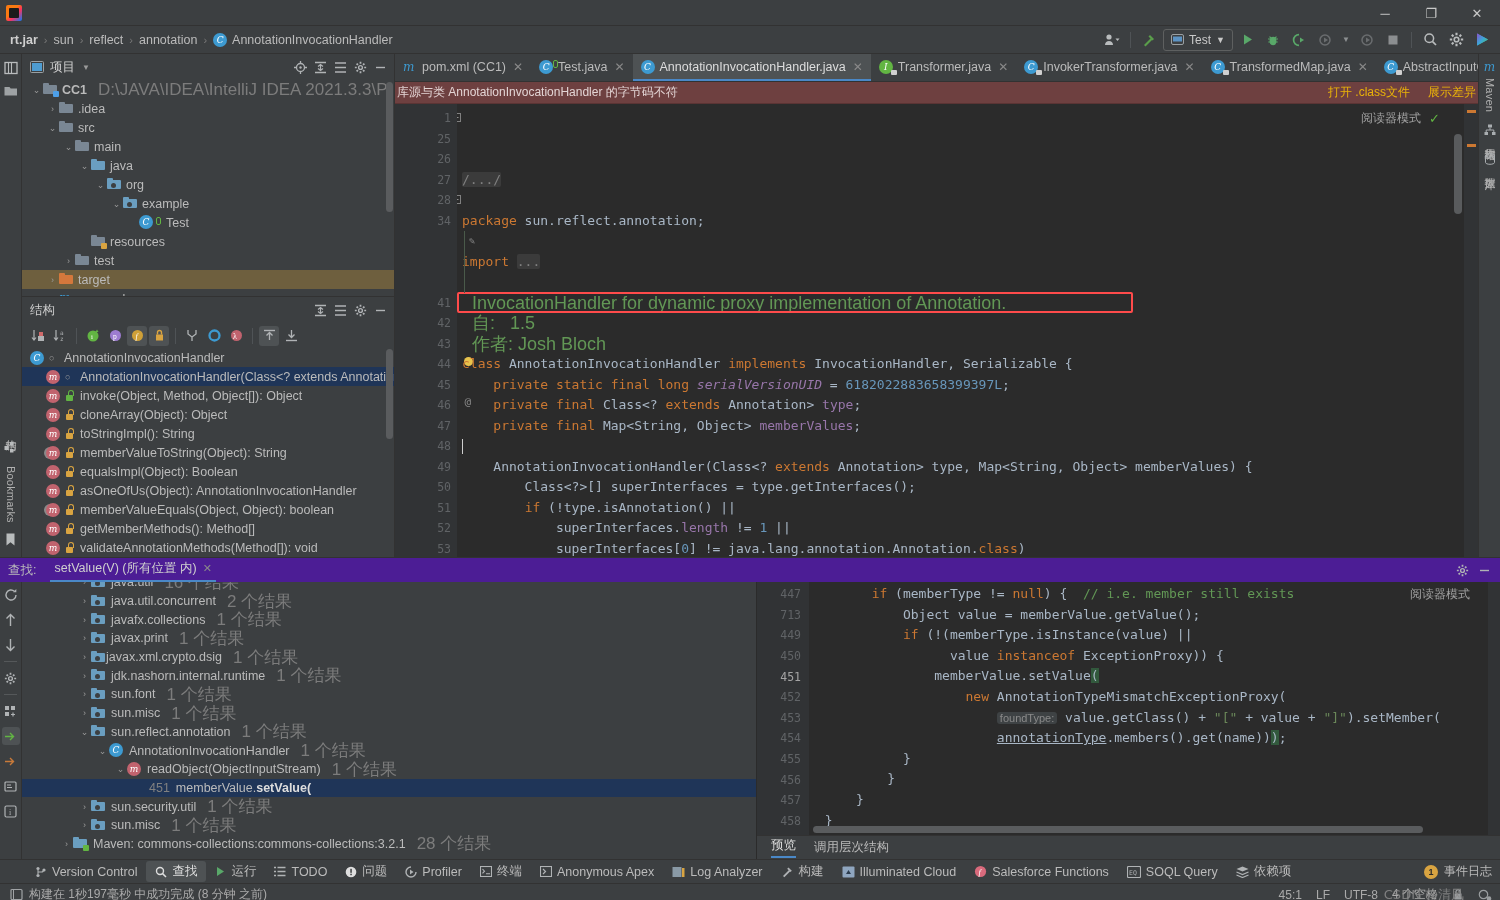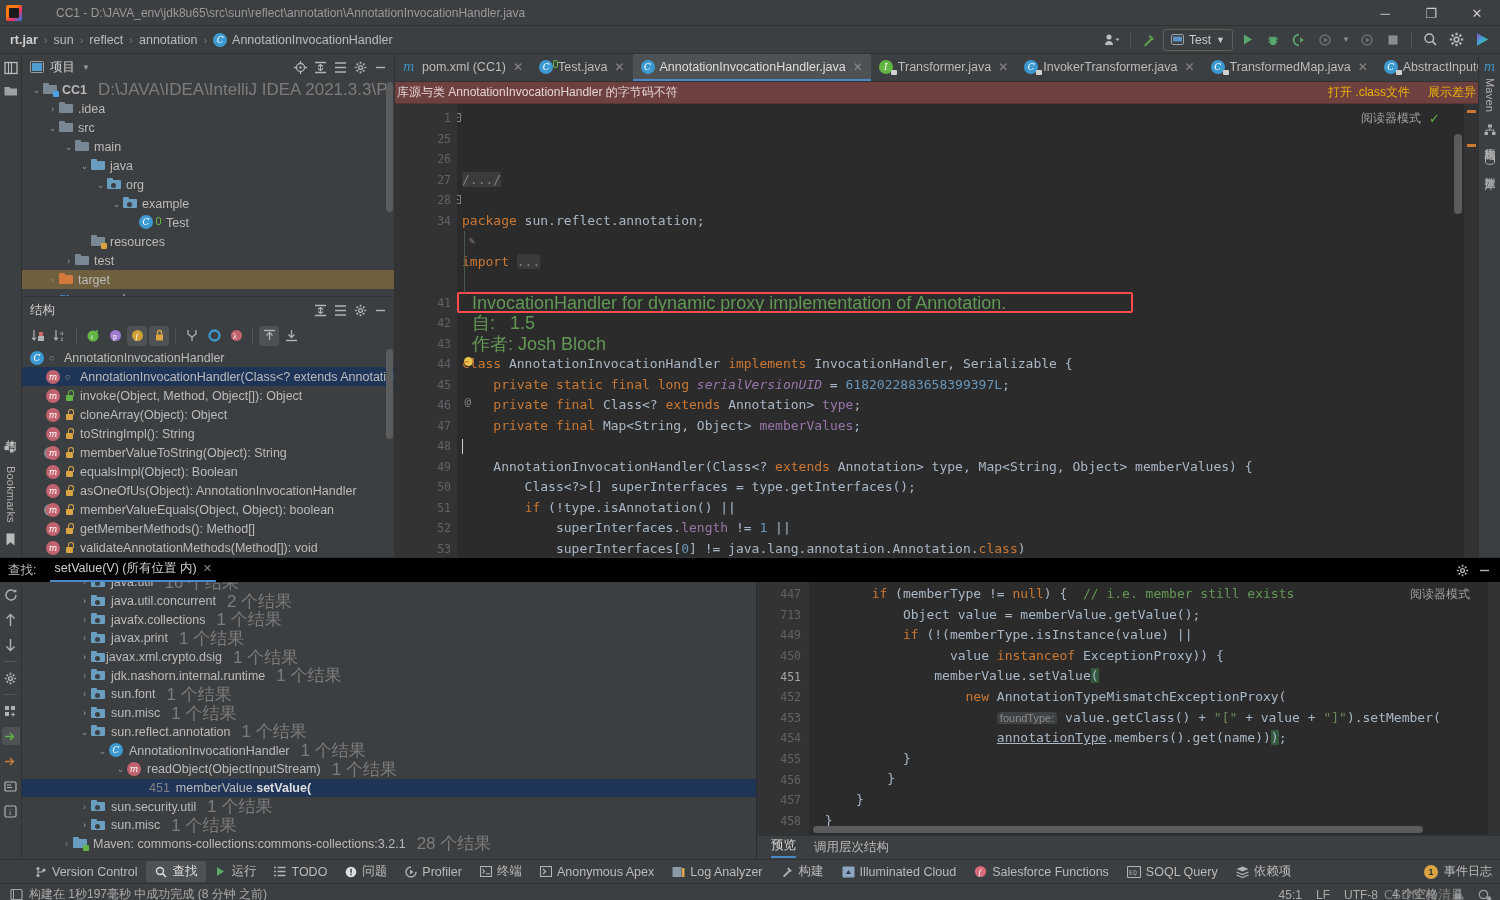--- a/index.html
+++ b/index.html
@@ -284,7 +284,6 @@
 
 <div id="titlebar">
   <div id="app-logo"></div>
-  <div id="win-title">CC1 - D:\JAVA_env\jdk8u65\src\sun\reflect\annotation\AnnotationInvocationHandler.java</div>
   <div id="win-buttons">
     <div class="win-btn">─</div>
     <div class="win-btn">❐</div>

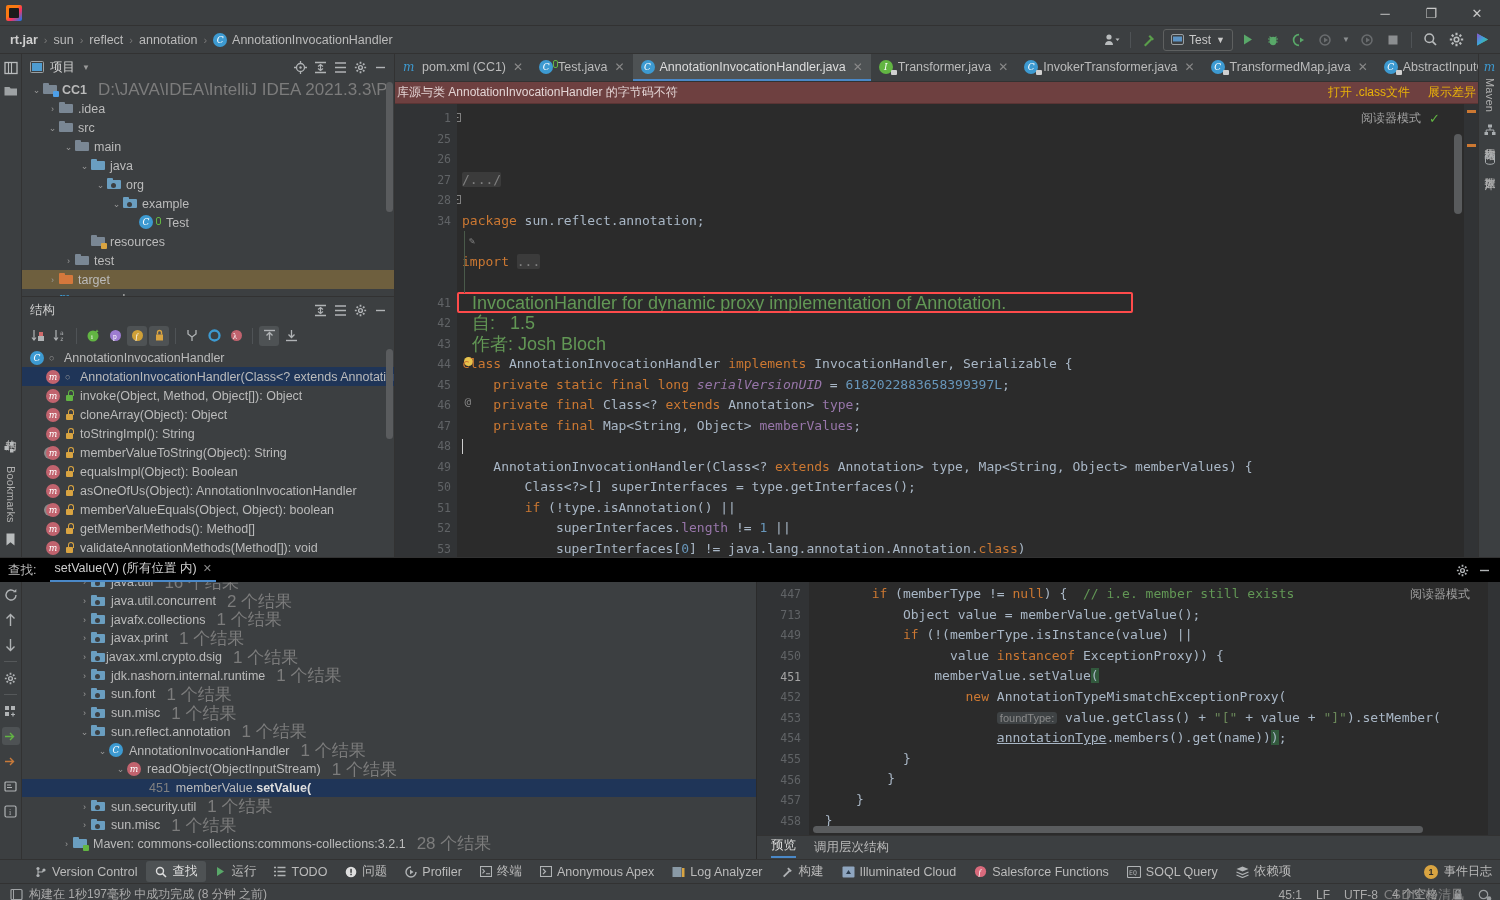--- a/index.html
+++ b/index.html
@@ -201,7 +201,7 @@
   }
 
   
-  #find-window { height: 302px; background: #000000; display: flex; flex-direction: column; border-top: 1px solid #323232;}
+  #find-window { height: 302px; background: #4c1d95; display: flex; flex-direction: column; border-top: 1px solid #323232;}
   #find-header { height: 24px; display: flex; align-items: center; padding-left: 8px; flex: none; }
   #find-label { font-size: 12.5px; color: #bbbbbb; margin-right: 14px;}
   #find-tab {

